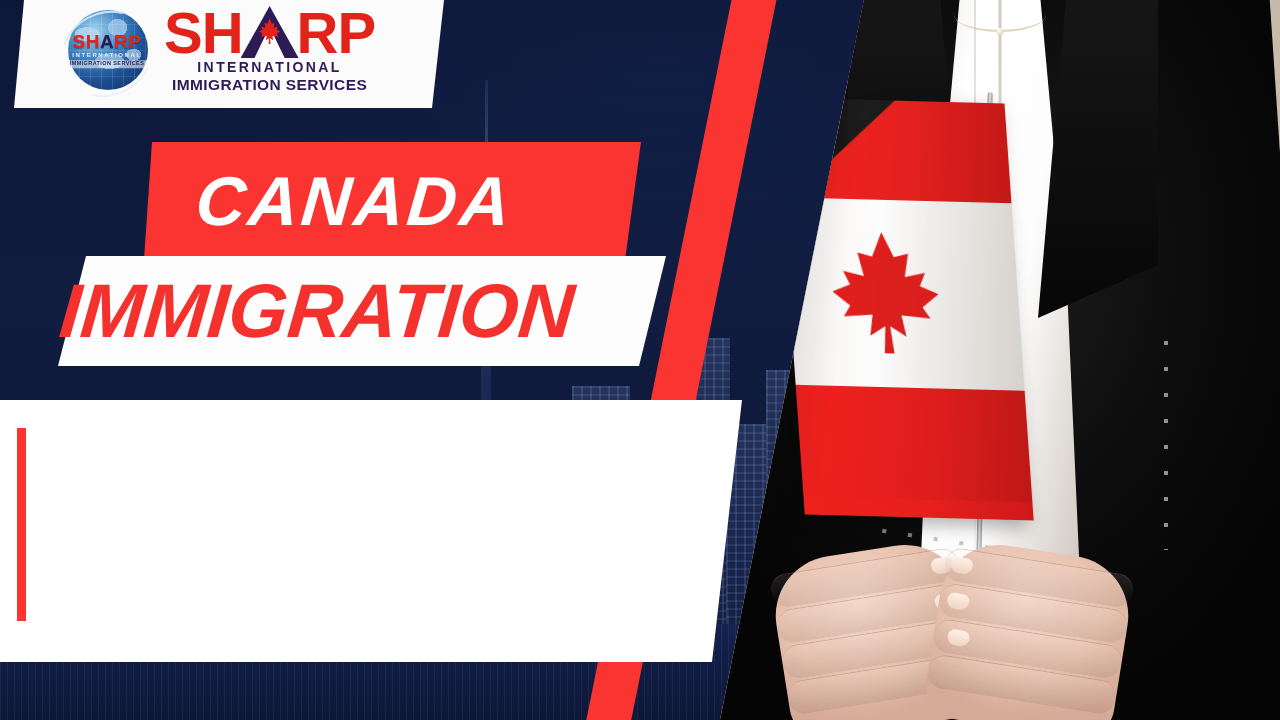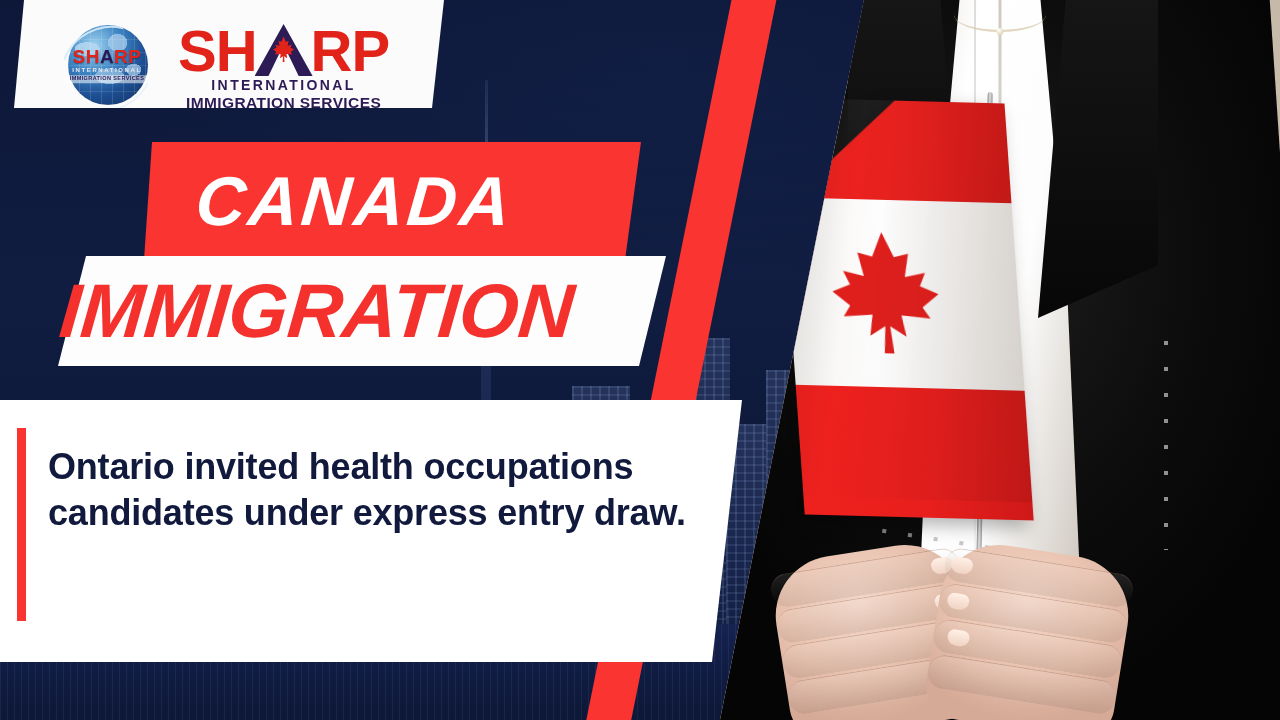--- a/index.html
+++ b/index.html
@@ -201,7 +201,7 @@
     position:absolute; left:14px; top:0; width:430px; height:136px;
     background:#fbfbfb;
     clip-path:polygon(10px 0, 430px 0, 418px 108px, 0px 108px);
-    display:flex; align-items:center; gap:20px;
+    display:flex; gap:6px;
     padding:6px 8px 6px 46px;
   }
   .globe{

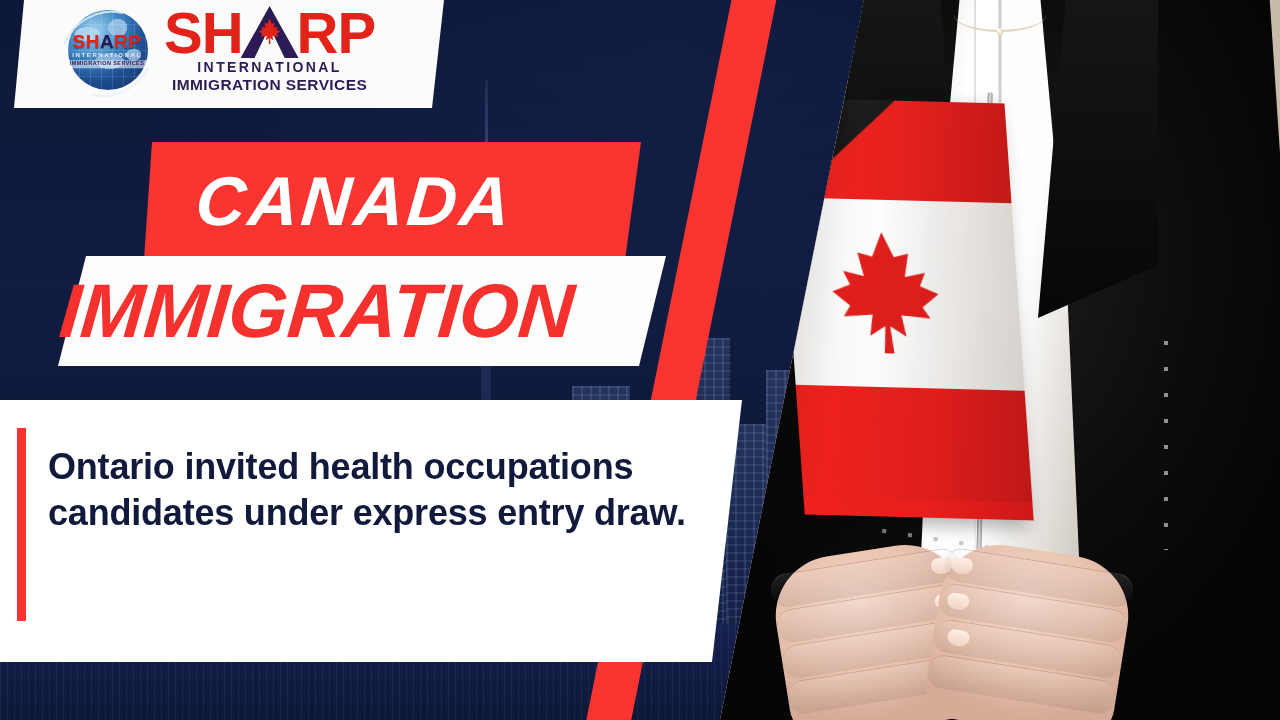--- a/index.html
+++ b/index.html
@@ -457,7 +457,6 @@
 
   <div class="text-panel"></div>
   <div class="accent-bar"></div>
-  <div class="headline">Ontario invited health occupations candidates under express entry draw.</div>
 
 </div>
 

